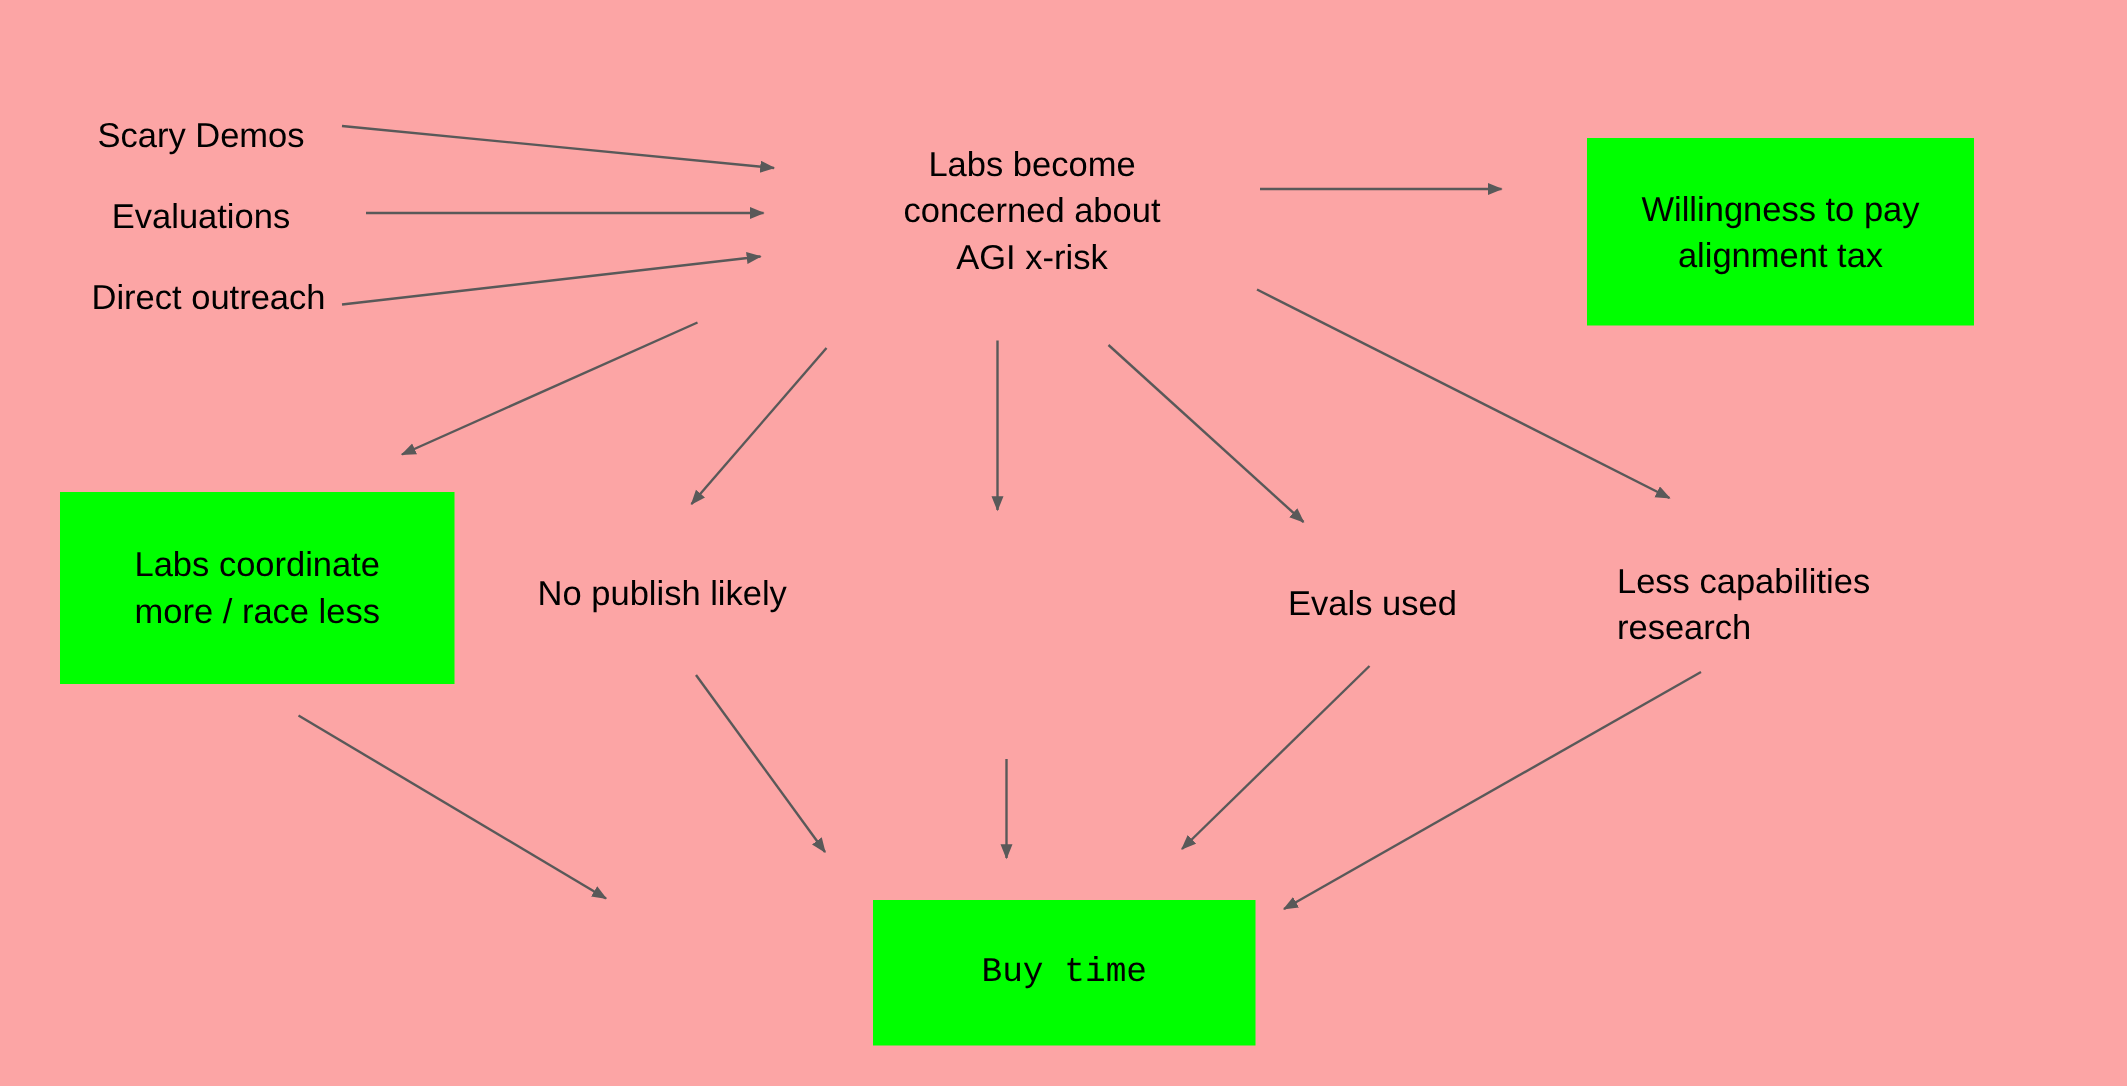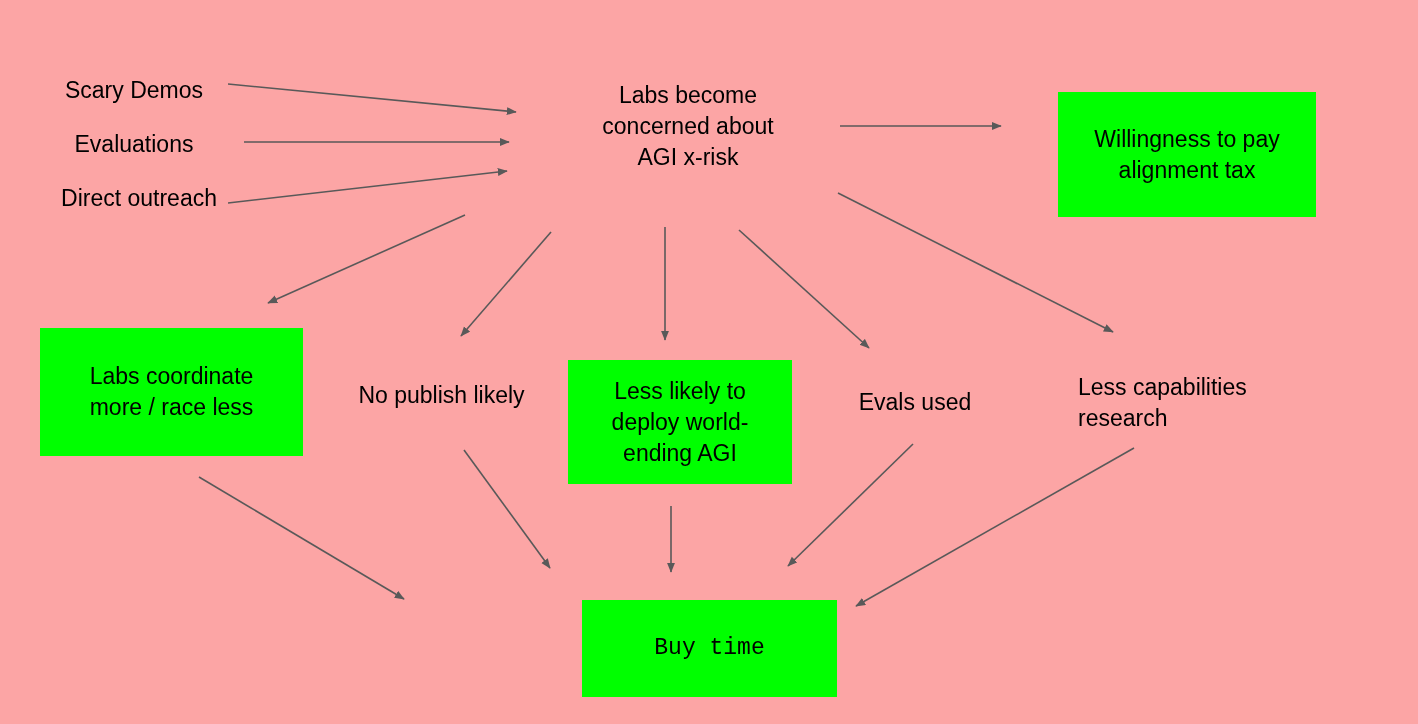--- a/index.html
+++ b/index.html
@@ -54,7 +54,7 @@
   #src-evaluations   { left: 34px;  top: 128px; width: 200px; height: 32px; justify-content: flex-start; }
   #src-direct-outreach { left: 34px; top: 182px; width: 210px; height: 32px; justify-content: flex-start; }
 
-  #node-labs-concerned { left: 548px; top: 79px; width: 280px; height: 95px; }
+  #node-labs-concerned { left: 548px; top: 93px; width: 280px; height: 95px; }
 
   #node-willingness   { left: 1058px; top: 60px;  width: 258px; height: 125px; margin-top: 32px; }
   #node-labs-coord    { left: 40px;   top: 328px; width: 263px; height: 128px; }

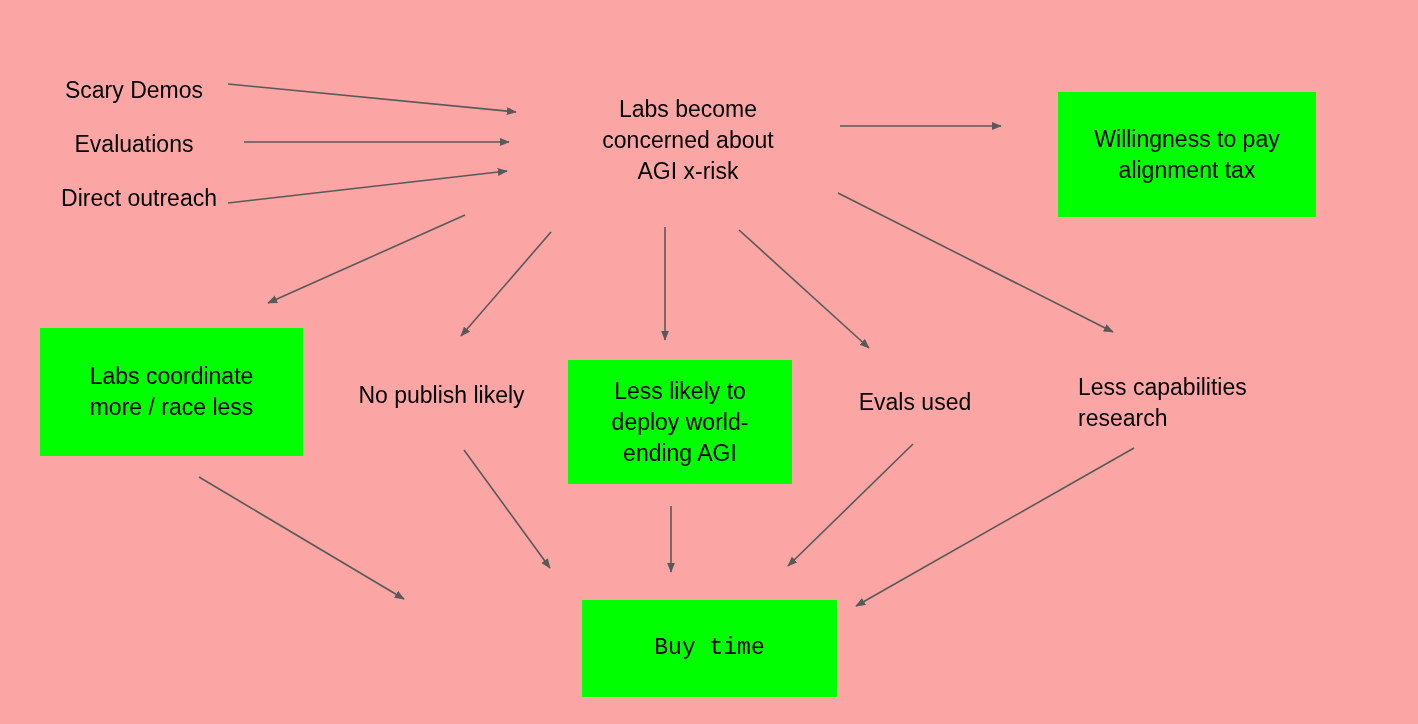--- a/index.html
+++ b/index.html
@@ -123,11 +123,6 @@
   <div class="node plain" id="node-no-publish">
     <span class="label">No publish likely</span>
   </div>
-  <div class="node boxed" id="node-less-likely">
-    <span class="label">Less likely to
-deploy world-
-ending AGI</span>
-  </div>
   <div class="node plain" id="node-evals-used">
     <span class="label">Evals used</span>
   </div>

